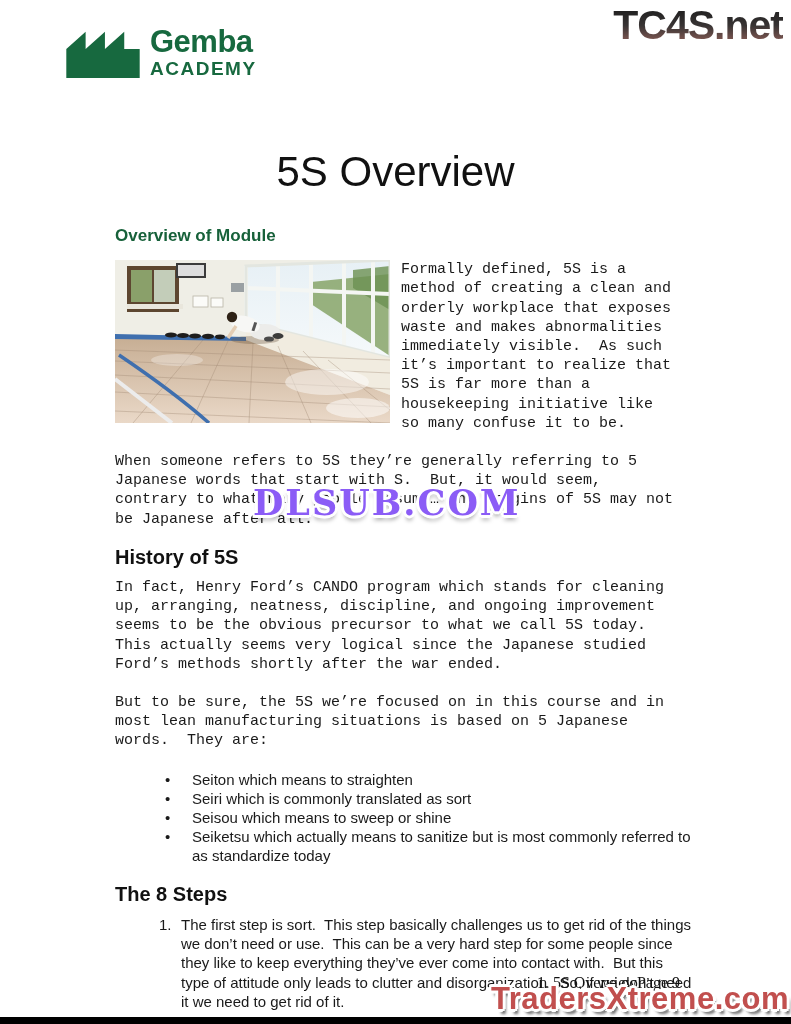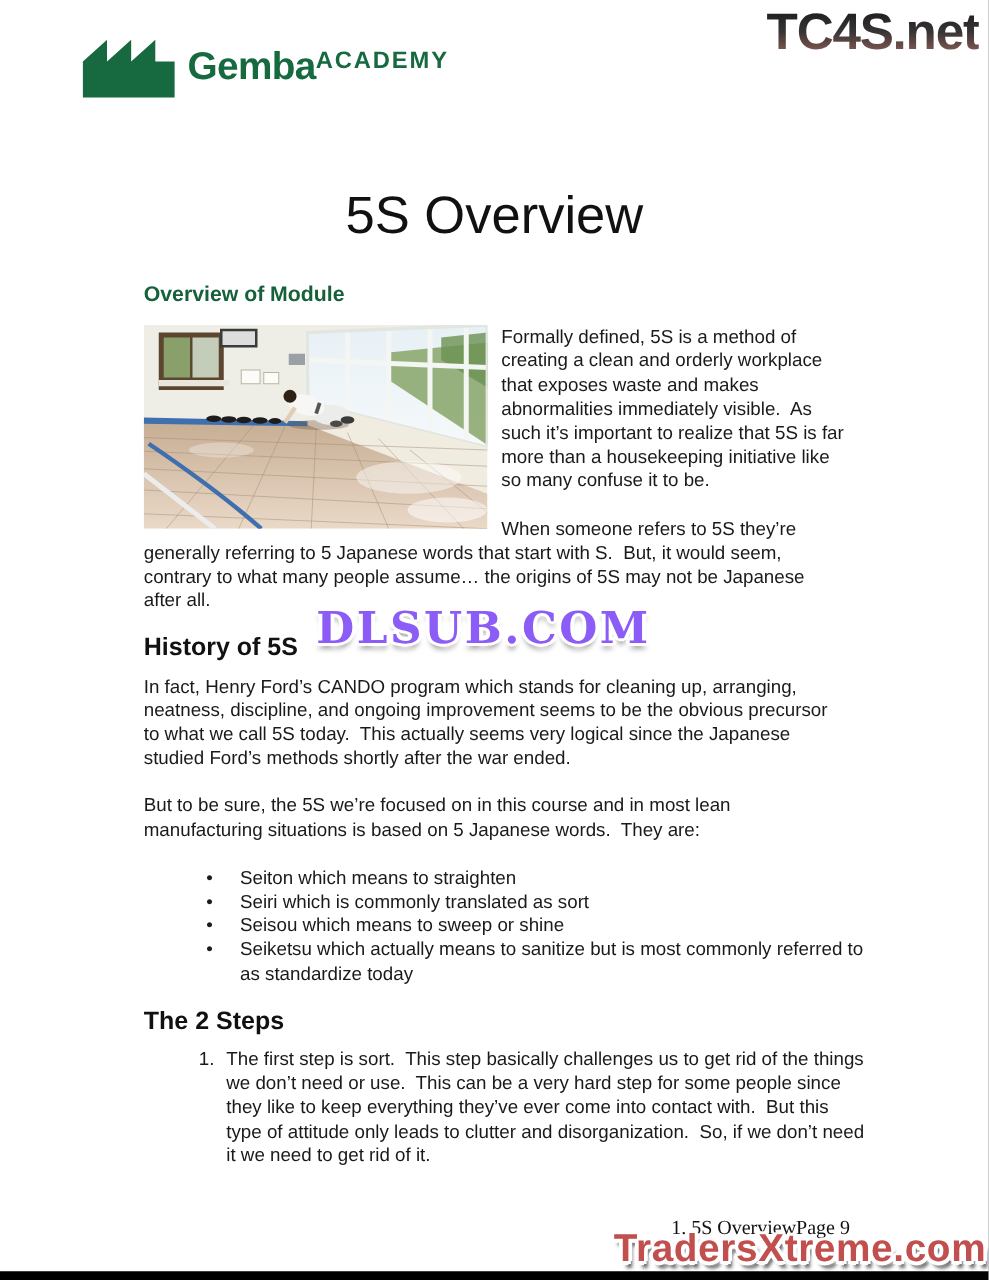--- a/index.html
+++ b/index.html
@@ -17,7 +17,7 @@
     display:flex;align-items:center;gap:8px;
   }
   .logo .factory{width:78px;height:56px;}
-  .logo-text{display:flex;flex-direction:row;line-height:1;}
+  .logo-text{display:flex;flex-direction:column;line-height:1;}
   .logo-name{font-size:31px;font-weight:bold;color:#17693f;letter-spacing:-.5px;}
   .logo-sub{font-size:19px;font-weight:bold;color:#17693f;letter-spacing:1.5px;margin-top:2px;}
   .tc4s{

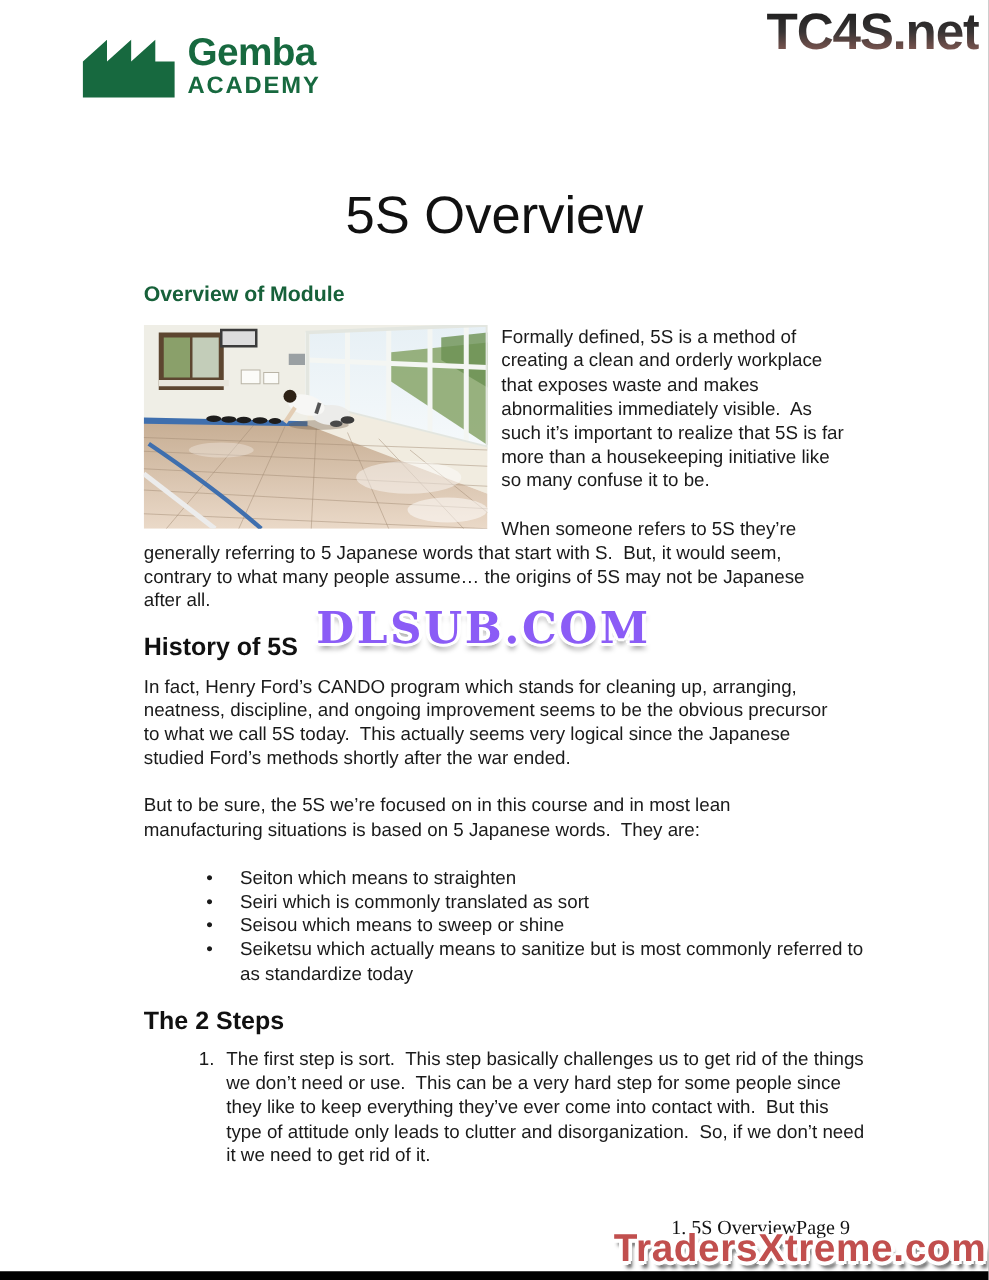--- a/index.html
+++ b/index.html
@@ -37,7 +37,7 @@
   }
   .h-green{font-size:17px;font-weight:bold;color:#17613a;margin:0 0 15px 0;}
   .h-sub{font-size:20px;font-weight:bold;color:#111;margin:0 0 11px 0;}
-  p.body{margin:0 16px 19px 0;white-space:pre-wrap;}
+  p.body{margin:0 16px 19px 0;white-space:pre-wrap;font-family:Liberation Mono, monospace;}
   .photo{
     float:left;width:275px;height:163px;margin:0 11px 5px 0;display:block;
   }

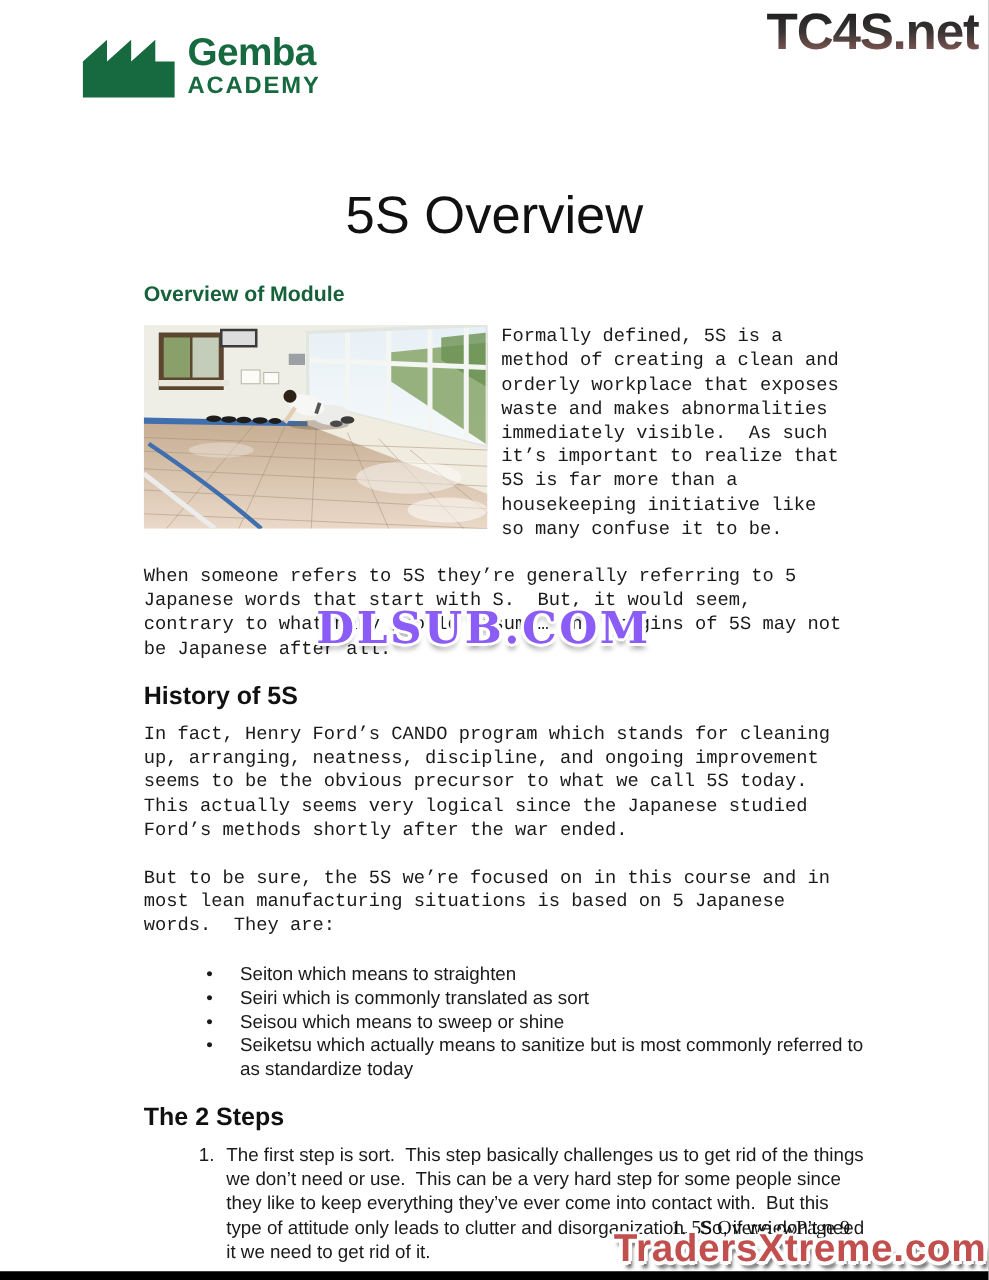--- a/index.html
+++ b/index.html
@@ -192,7 +192,7 @@
       <li>Seiketsu which actually means to sanitize but is most commonly referred to as standardize today</li>
     </ul>
 
-    <h3 class="h-sub">The 2 Steps</h3>
+    <h3 class="h-sub">The 8 Steps</h3>
     <div class="step">
       <span class="step-num">1.</span>
       <span class="step-text">The first step is sort.  This step basically challenges us to get rid of the things we don’t need or use.  This can be a very hard step for some people since they like to keep everything they’ve ever come into contact with.  But this type of attitude only leads to clutter and disorganization.  So, if we don’t need it we need to get rid of it.</span>

